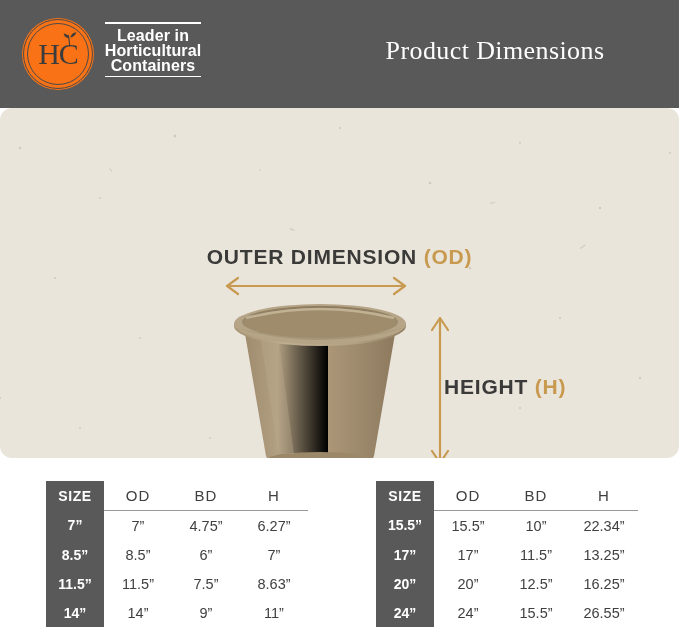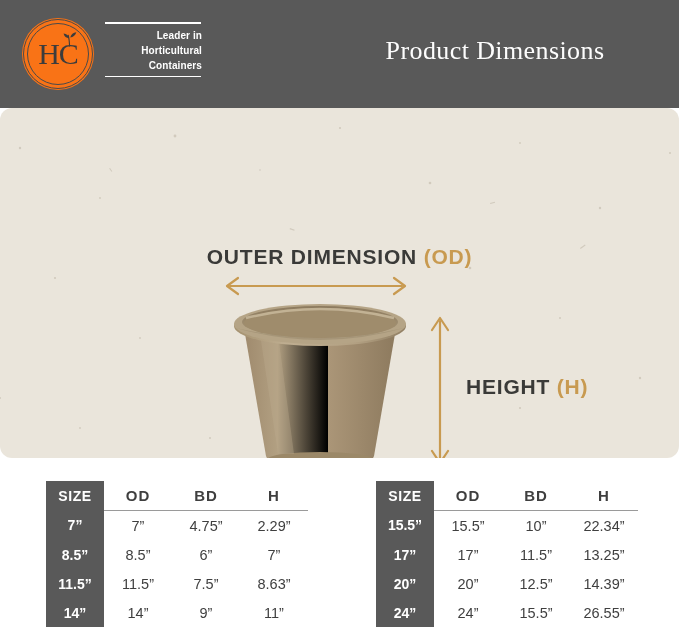--- a/index.html
+++ b/index.html
@@ -91,12 +91,11 @@
   }
   .logo-words .lw-line {
     color: #ffffff;
-    font-size: 10px;
+    font-size: 16px;
     font-weight: bold;
     line-height: 15px;
     letter-spacing: 0.1px;
     white-space: nowrap;
-    text-align: right;
   }
 
   .header-title {

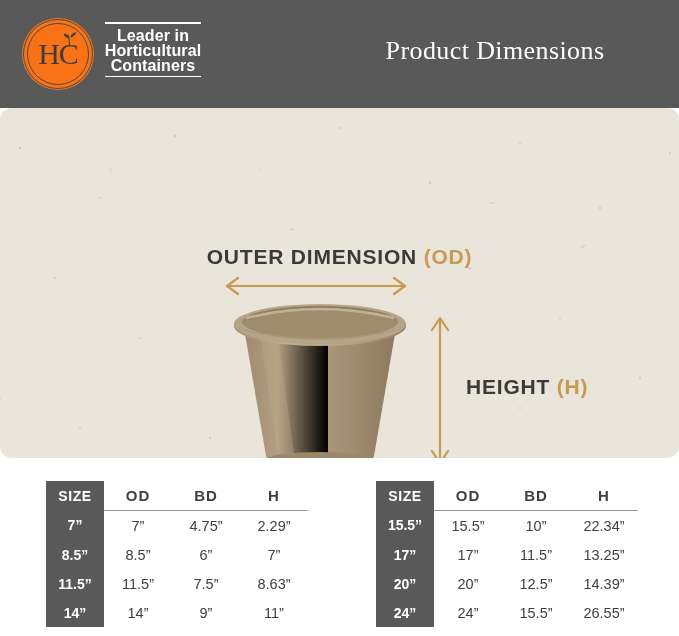--- a/index.html
+++ b/index.html
@@ -149,7 +149,7 @@
   }
   .label-h {
     position: absolute;
-    left: 466px;
+    left: 444px;
     top: 267px;
     font-size: 21px;
     font-weight: bold;

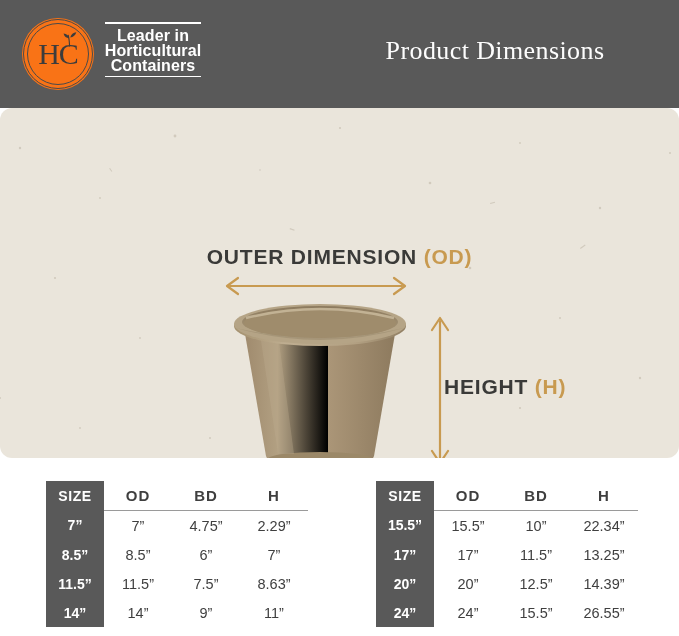--- a/index.html
+++ b/index.html
@@ -220,7 +220,7 @@
     letter-spacing: 0.6px;
   }
   table.dim-table th.col-head {
-    font-weight: bold;
+    font-weight: normal;
     font-size: 15px;
     color: #3f3f3f;
     letter-spacing: 1px;

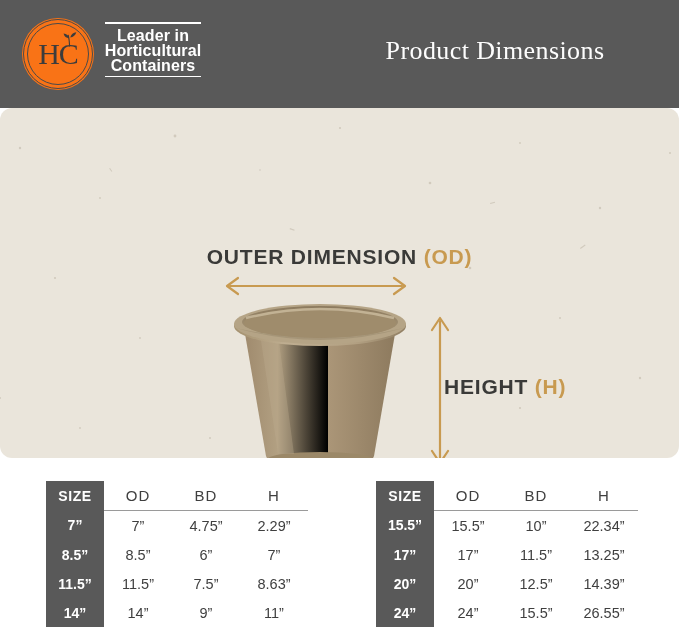--- a/index.html
+++ b/index.html
@@ -373,7 +373,7 @@
         <td class="size-cell">7”</td>
         <td>7”</td>
         <td>4.75”</td>
-        <td>2.29”</td>
+        <td>6.27”</td>
       </tr>
       <tr>
         <td class="size-cell">8.5”</td>

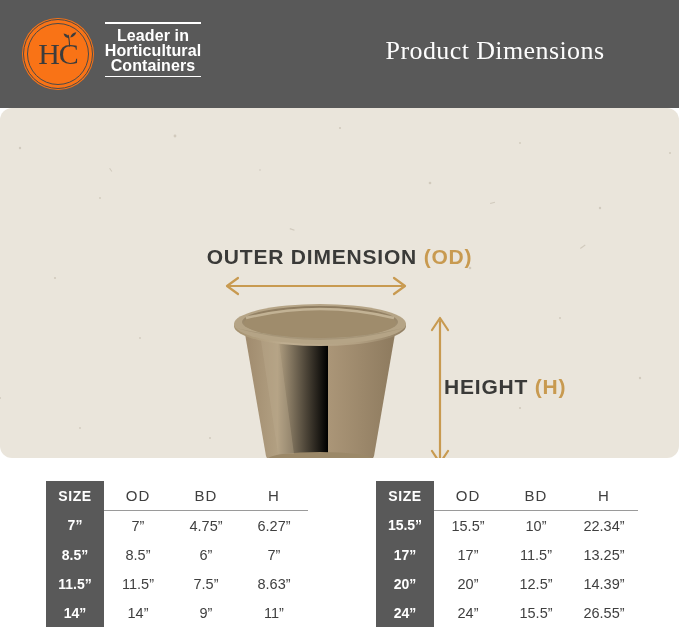--- a/index.html
+++ b/index.html
@@ -430,7 +430,7 @@
         <td class="size-cell">20”</td>
         <td>20”</td>
         <td>12.5”</td>
-        <td>14.39”</td>
+        <td>16.25”</td>
       </tr>
       <tr>
         <td class="size-cell">24”</td>

